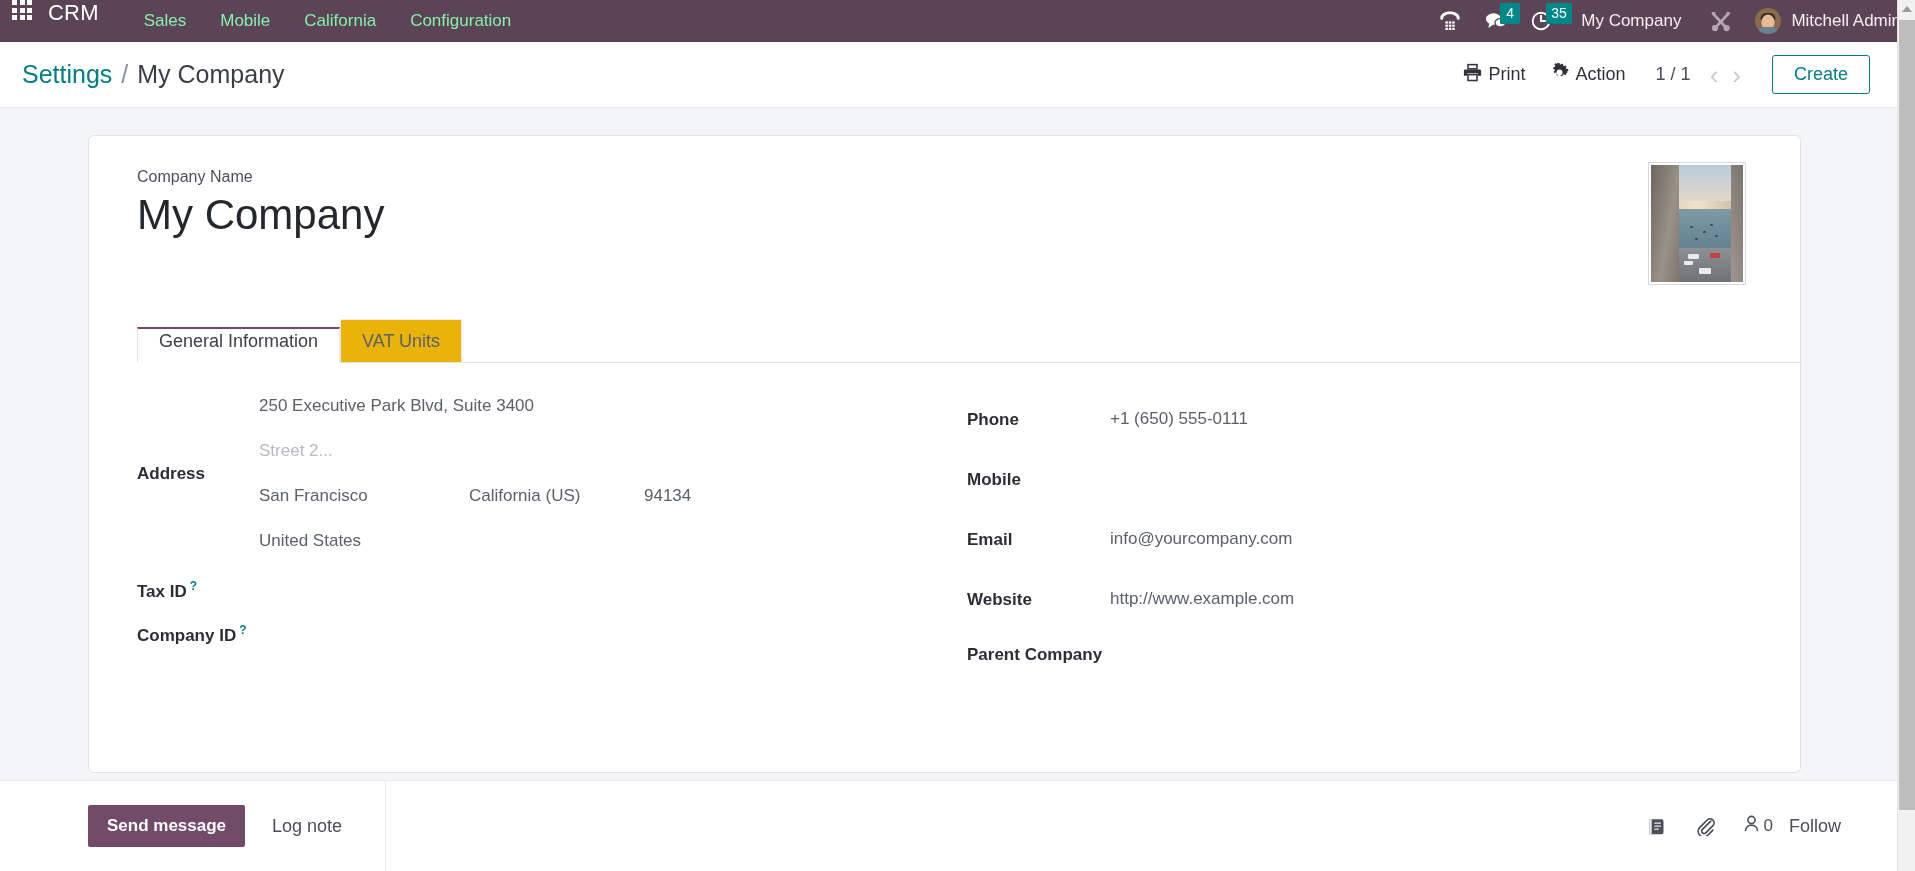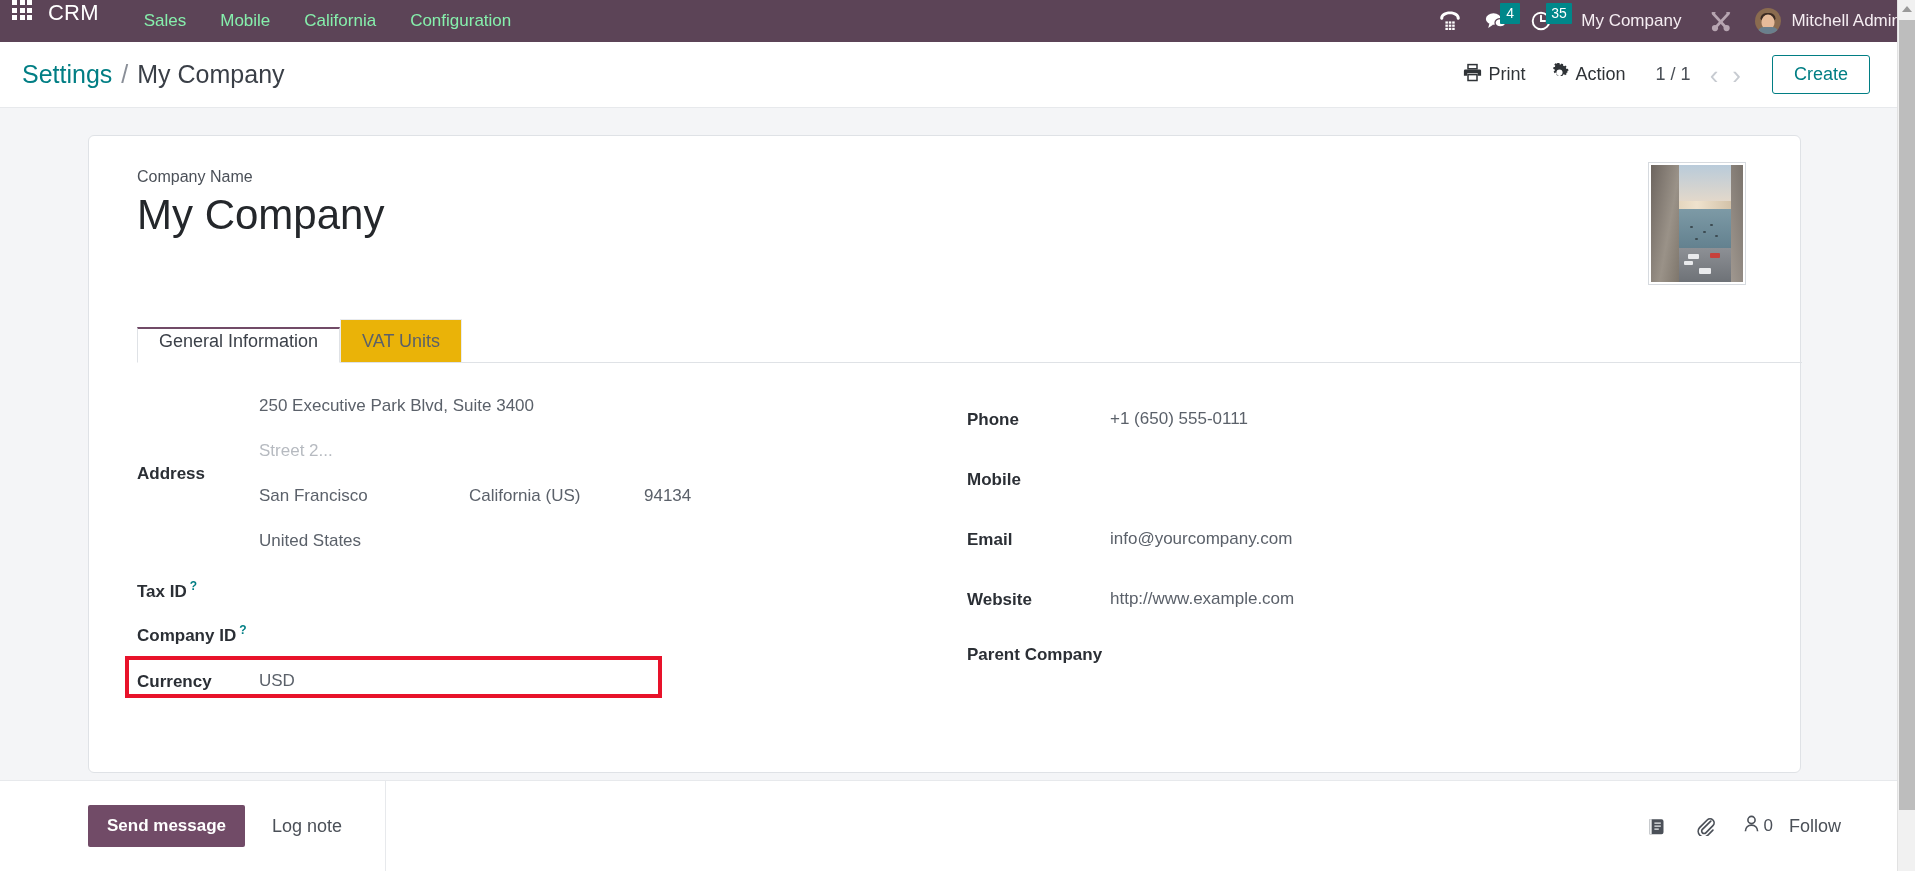--- a/index.html
+++ b/index.html
@@ -676,11 +676,6 @@
               <div class="f-val" style="margin-left:10px;"></div>
             </div>
 
-            <div class="currency-row">
-              <div class="red-highlight"></div>
-              <div class="f-label">Currency</div>
-              <div class="f-val">USD</div>
-            </div>
 
           </div>
 

